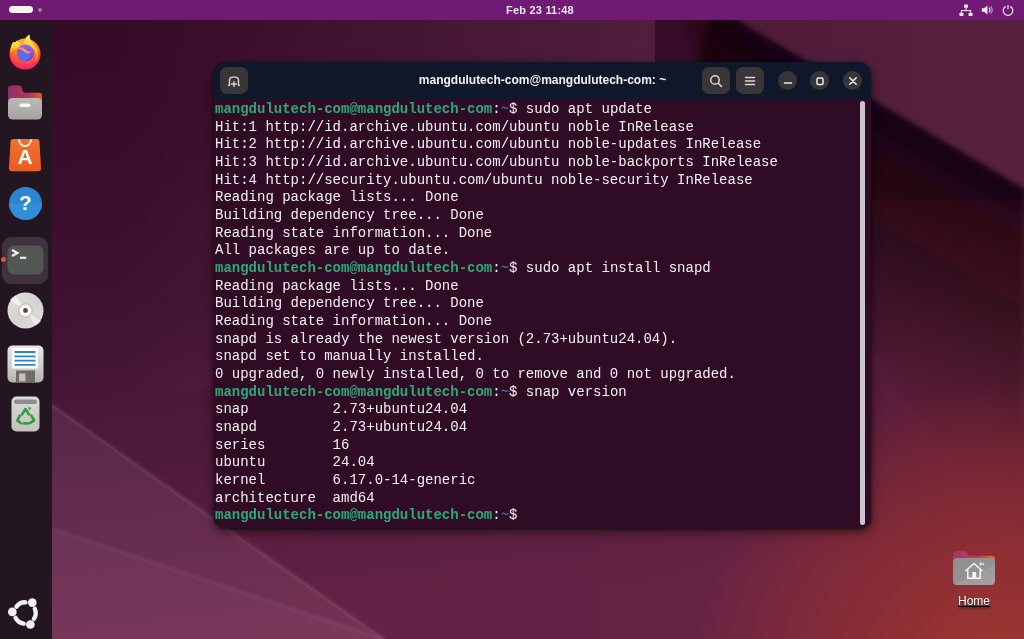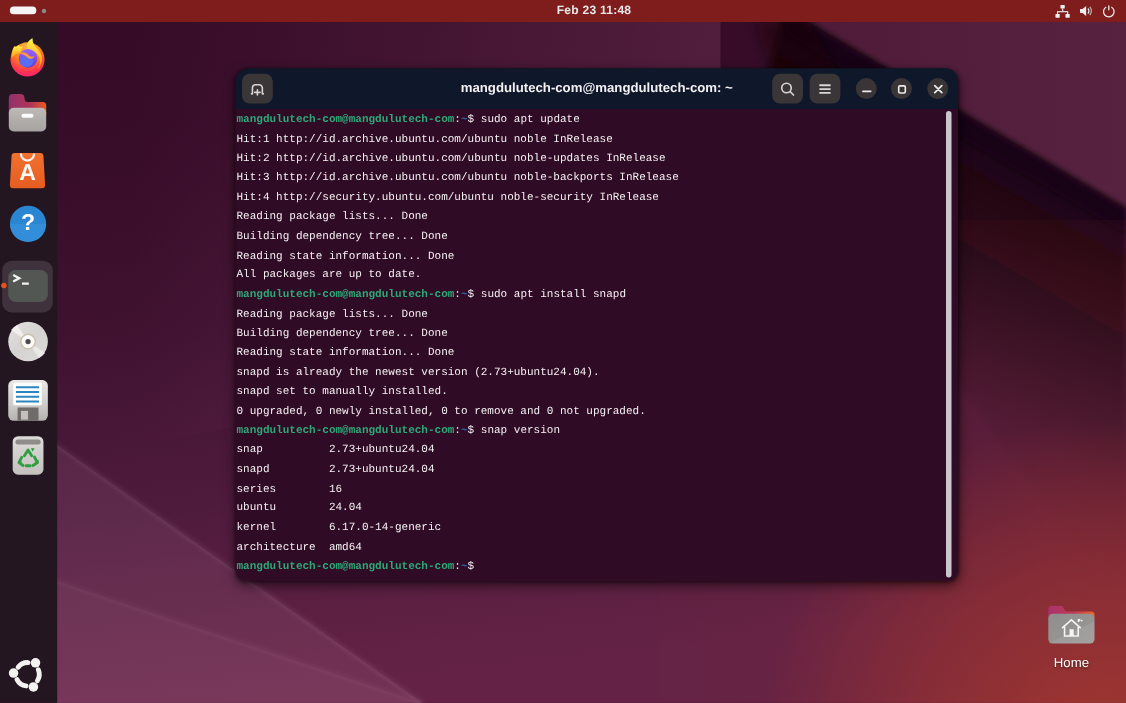--- a/index.html
+++ b/index.html
@@ -6,7 +6,7 @@
 
 #wall{position:absolute;inset:0;}
 
-#topbar{position:absolute;left:0;top:0;width:1024px;height:20px;background:#7f1d1d;}
+#topbar{position:absolute;left:0;top:0;width:1024px;height:20px;background:#701a75;}
 #pill{position:absolute;left:9px;top:6px;width:24px;height:7px;border-radius:4px;background:#f5f3f4;}
 #pilldot{position:absolute;left:38px;top:8px;width:4px;height:4px;border-radius:50%;background:#8a8a8a;}
 #clock{position:absolute;left:0;top:0;width:1080px;text-align:center;line-height:20px;font-size:11px;font-weight:bold;color:#e8e6e7;letter-spacing:.2px;}

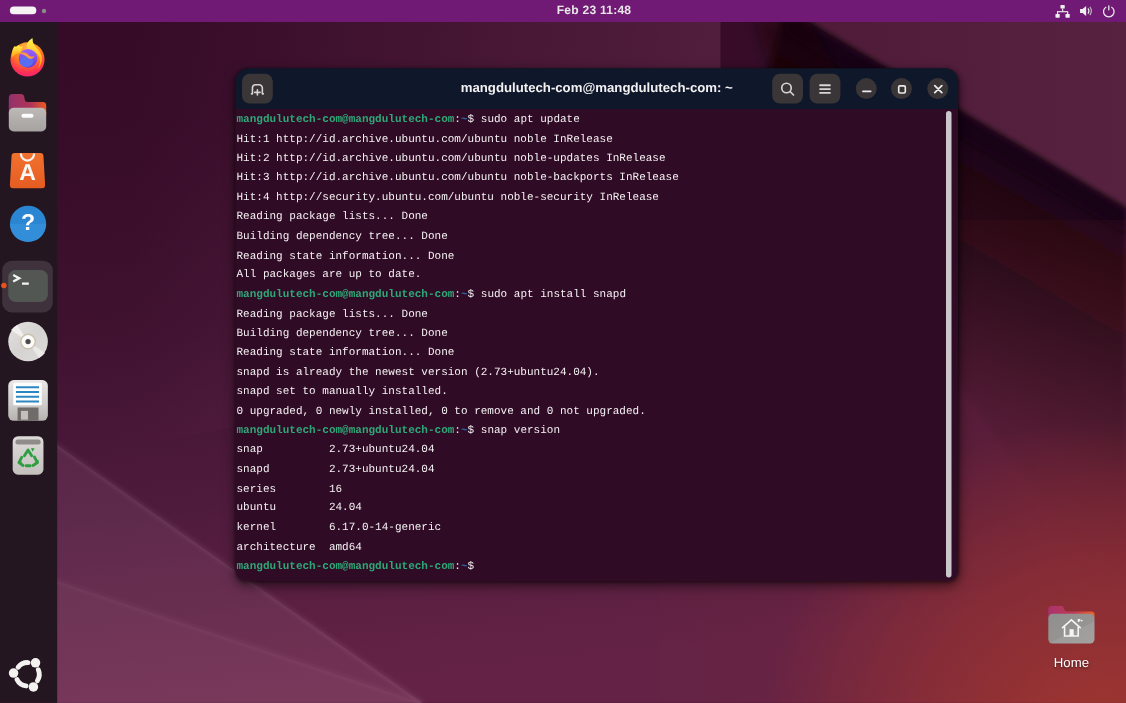--- a/index.html
+++ b/index.html
@@ -24,7 +24,7 @@
 .cbtn{position:absolute;top:71px;width:19px;height:19px;border-radius:50%;background:#393536;display:flex;align-items:center;justify-content:center;}
 #tbody{position:absolute;left:0;top:37px;width:657px;height:429px;background:#300b25;border-radius:0 0 10px 10px;overflow:hidden;}
 #scrollbar{position:absolute;right:6px;top:2px;width:5px;height:424px;border-radius:3px;background:#cbc6c9;}
-pre#text{margin:0;position:absolute;left:1px;top:2px;font-family:"Liberation Mono",monospace;font-size:10px;line-height:17.67px;color:#f4f1f3;}
+pre#text{margin:0;position:absolute;left:1px;top:2px;font-family:"Liberation Mono",monospace;font-size:14px;line-height:17.67px;color:#f4f1f3;}
 .g{color:#2ea878;font-weight:bold;}
 .b{color:#2d6bb1;font-weight:bold;}
 

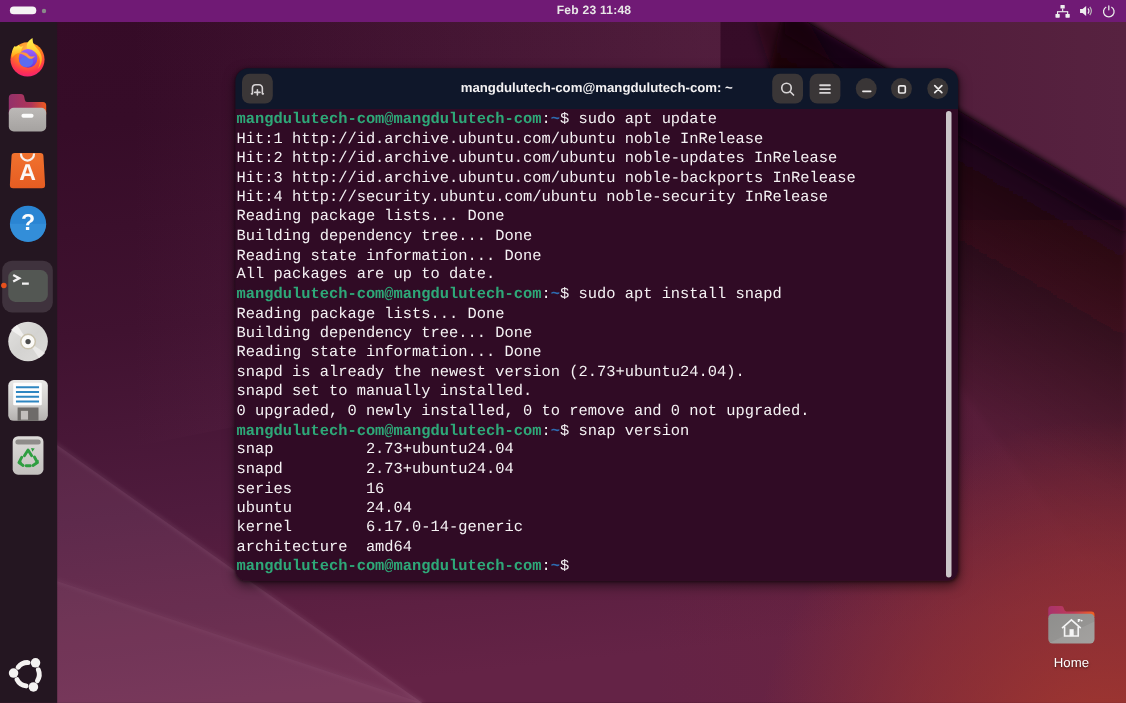--- a/index.html
+++ b/index.html
@@ -28,7 +28,7 @@
 .g{color:#2ea878;font-weight:bold;}
 .b{color:#2d6bb1;font-weight:bold;}
 
-#homewrap{position:absolute;left:938px;top:545px;width:72px;text-align:center;}
+#homewrap{position:absolute;left:938px;top:545px;width:72px;text-align:center;text-decoration:underline;}
 #homelbl{margin-top:3px;font-size:12px;color:#fff;text-shadow:0 1px 2px rgba(0,0,0,.6);}
 </style></head>
 <body>

